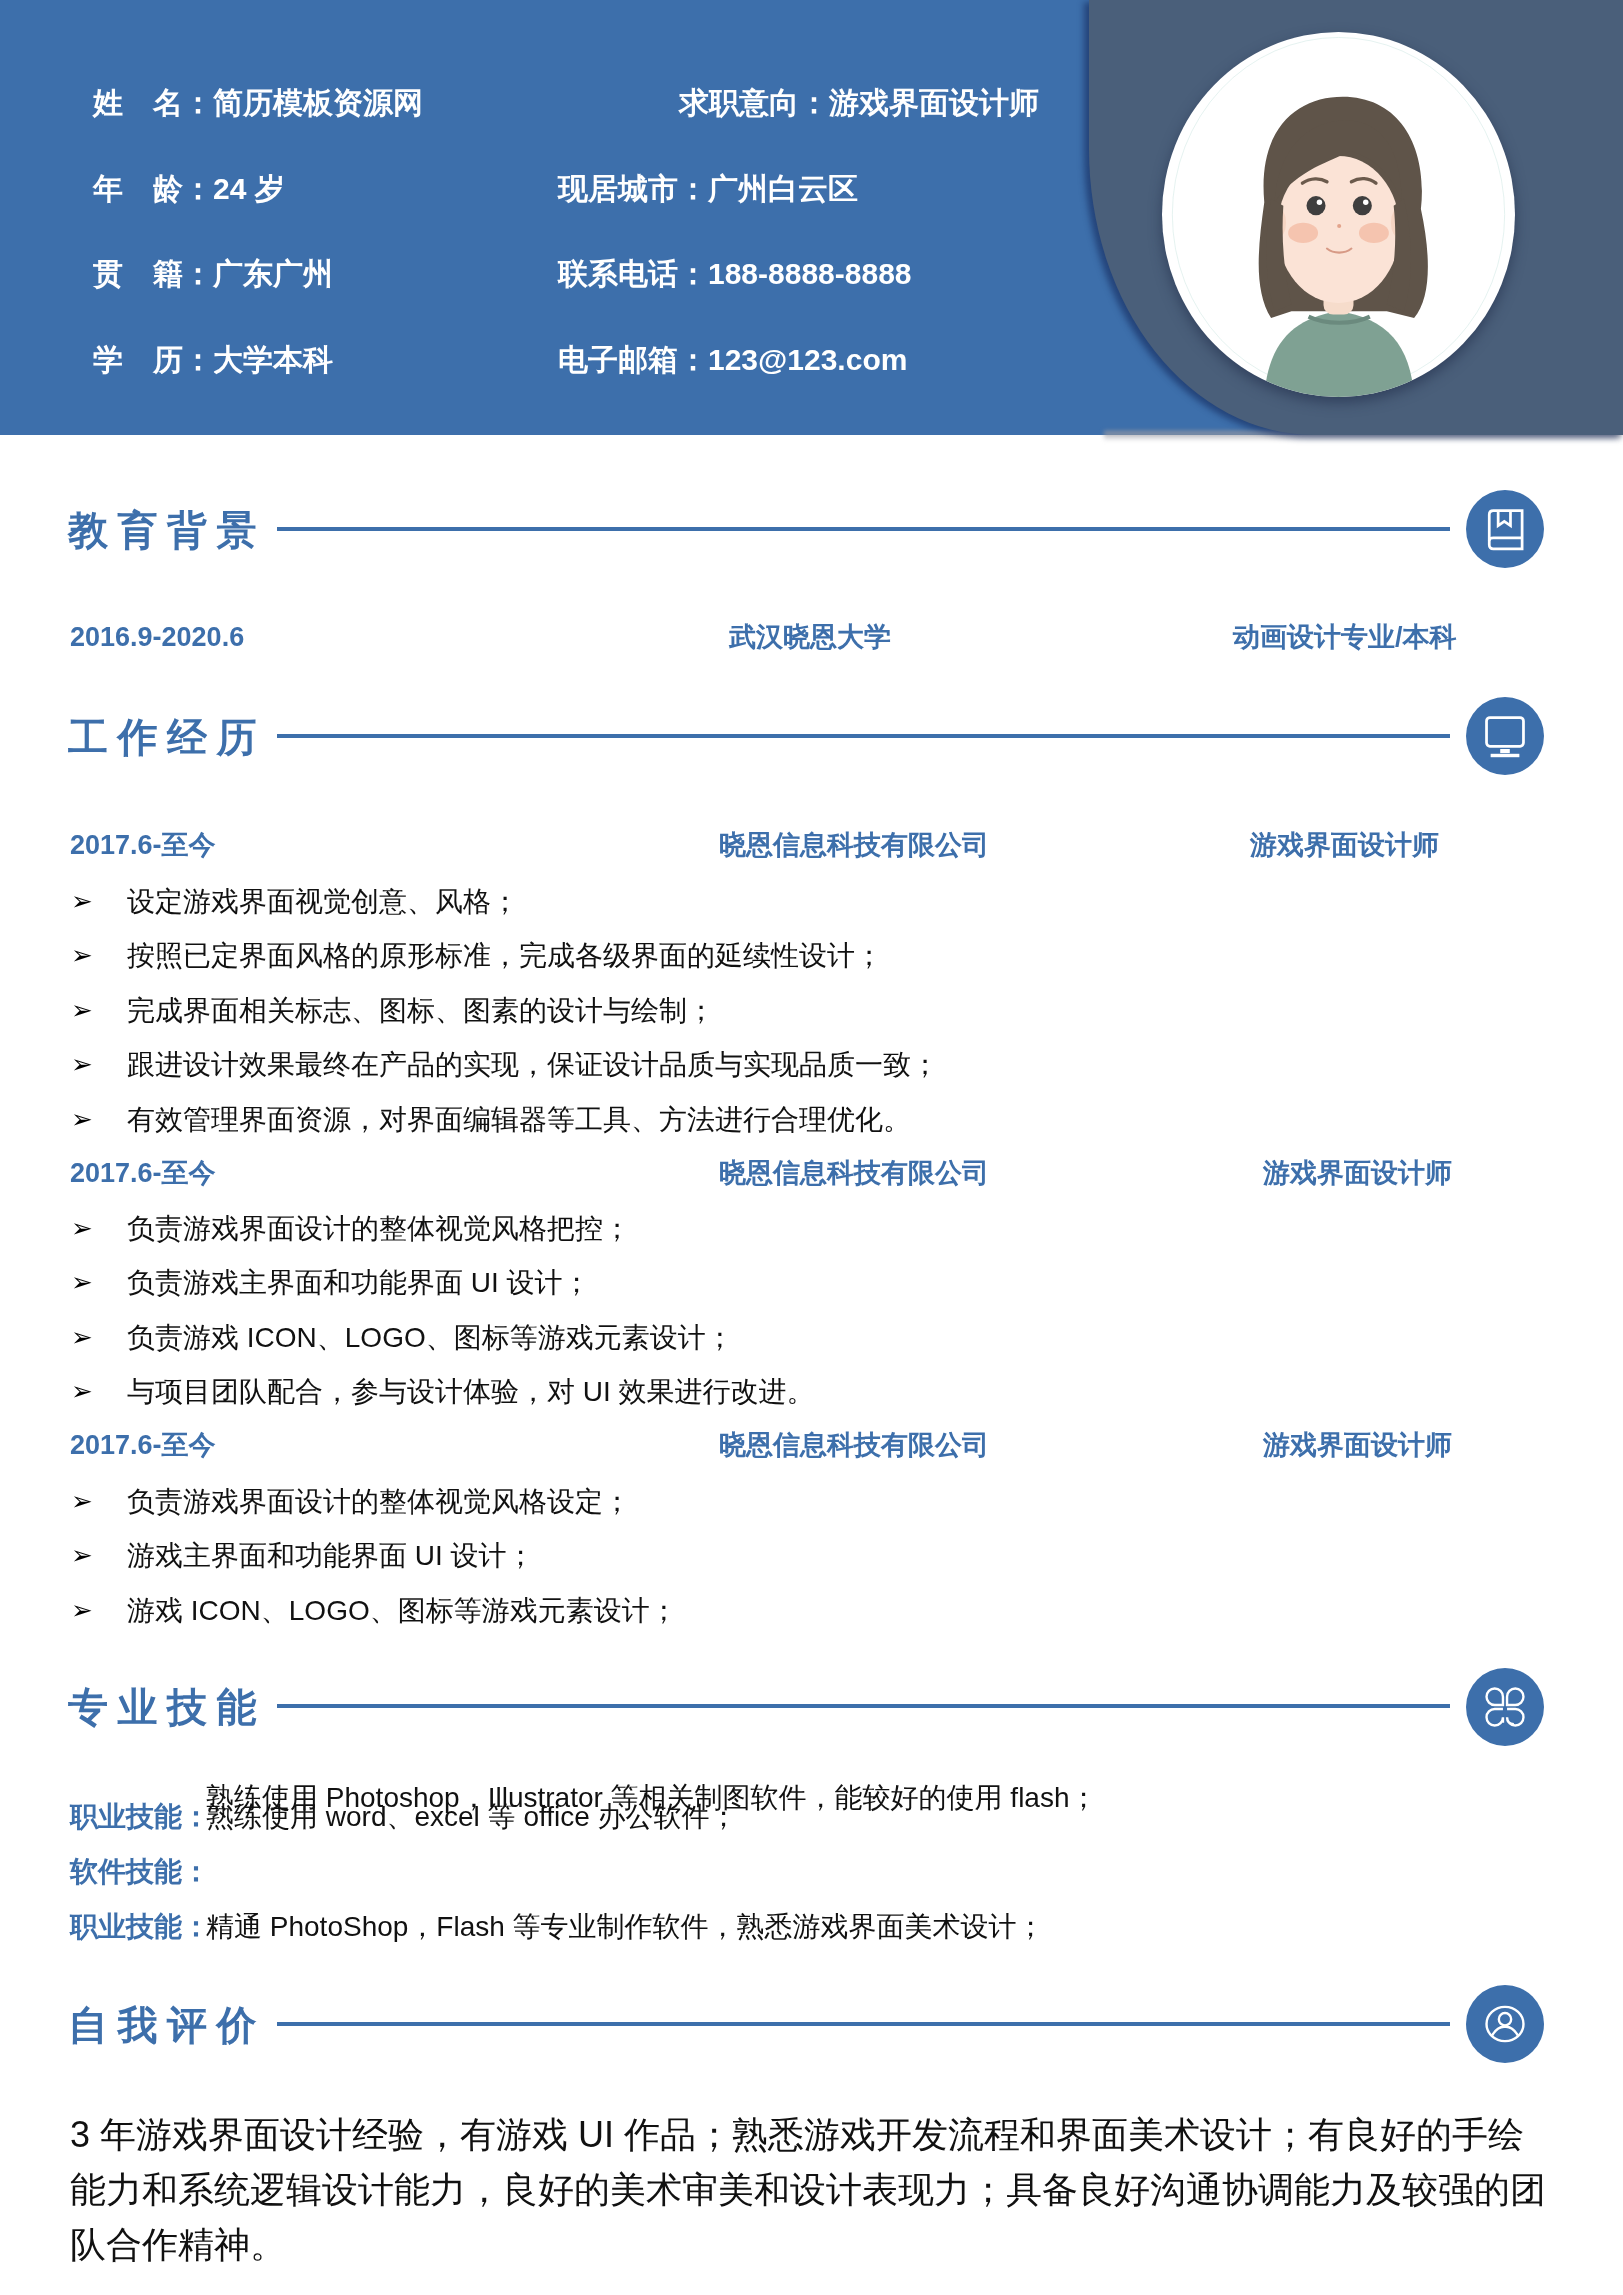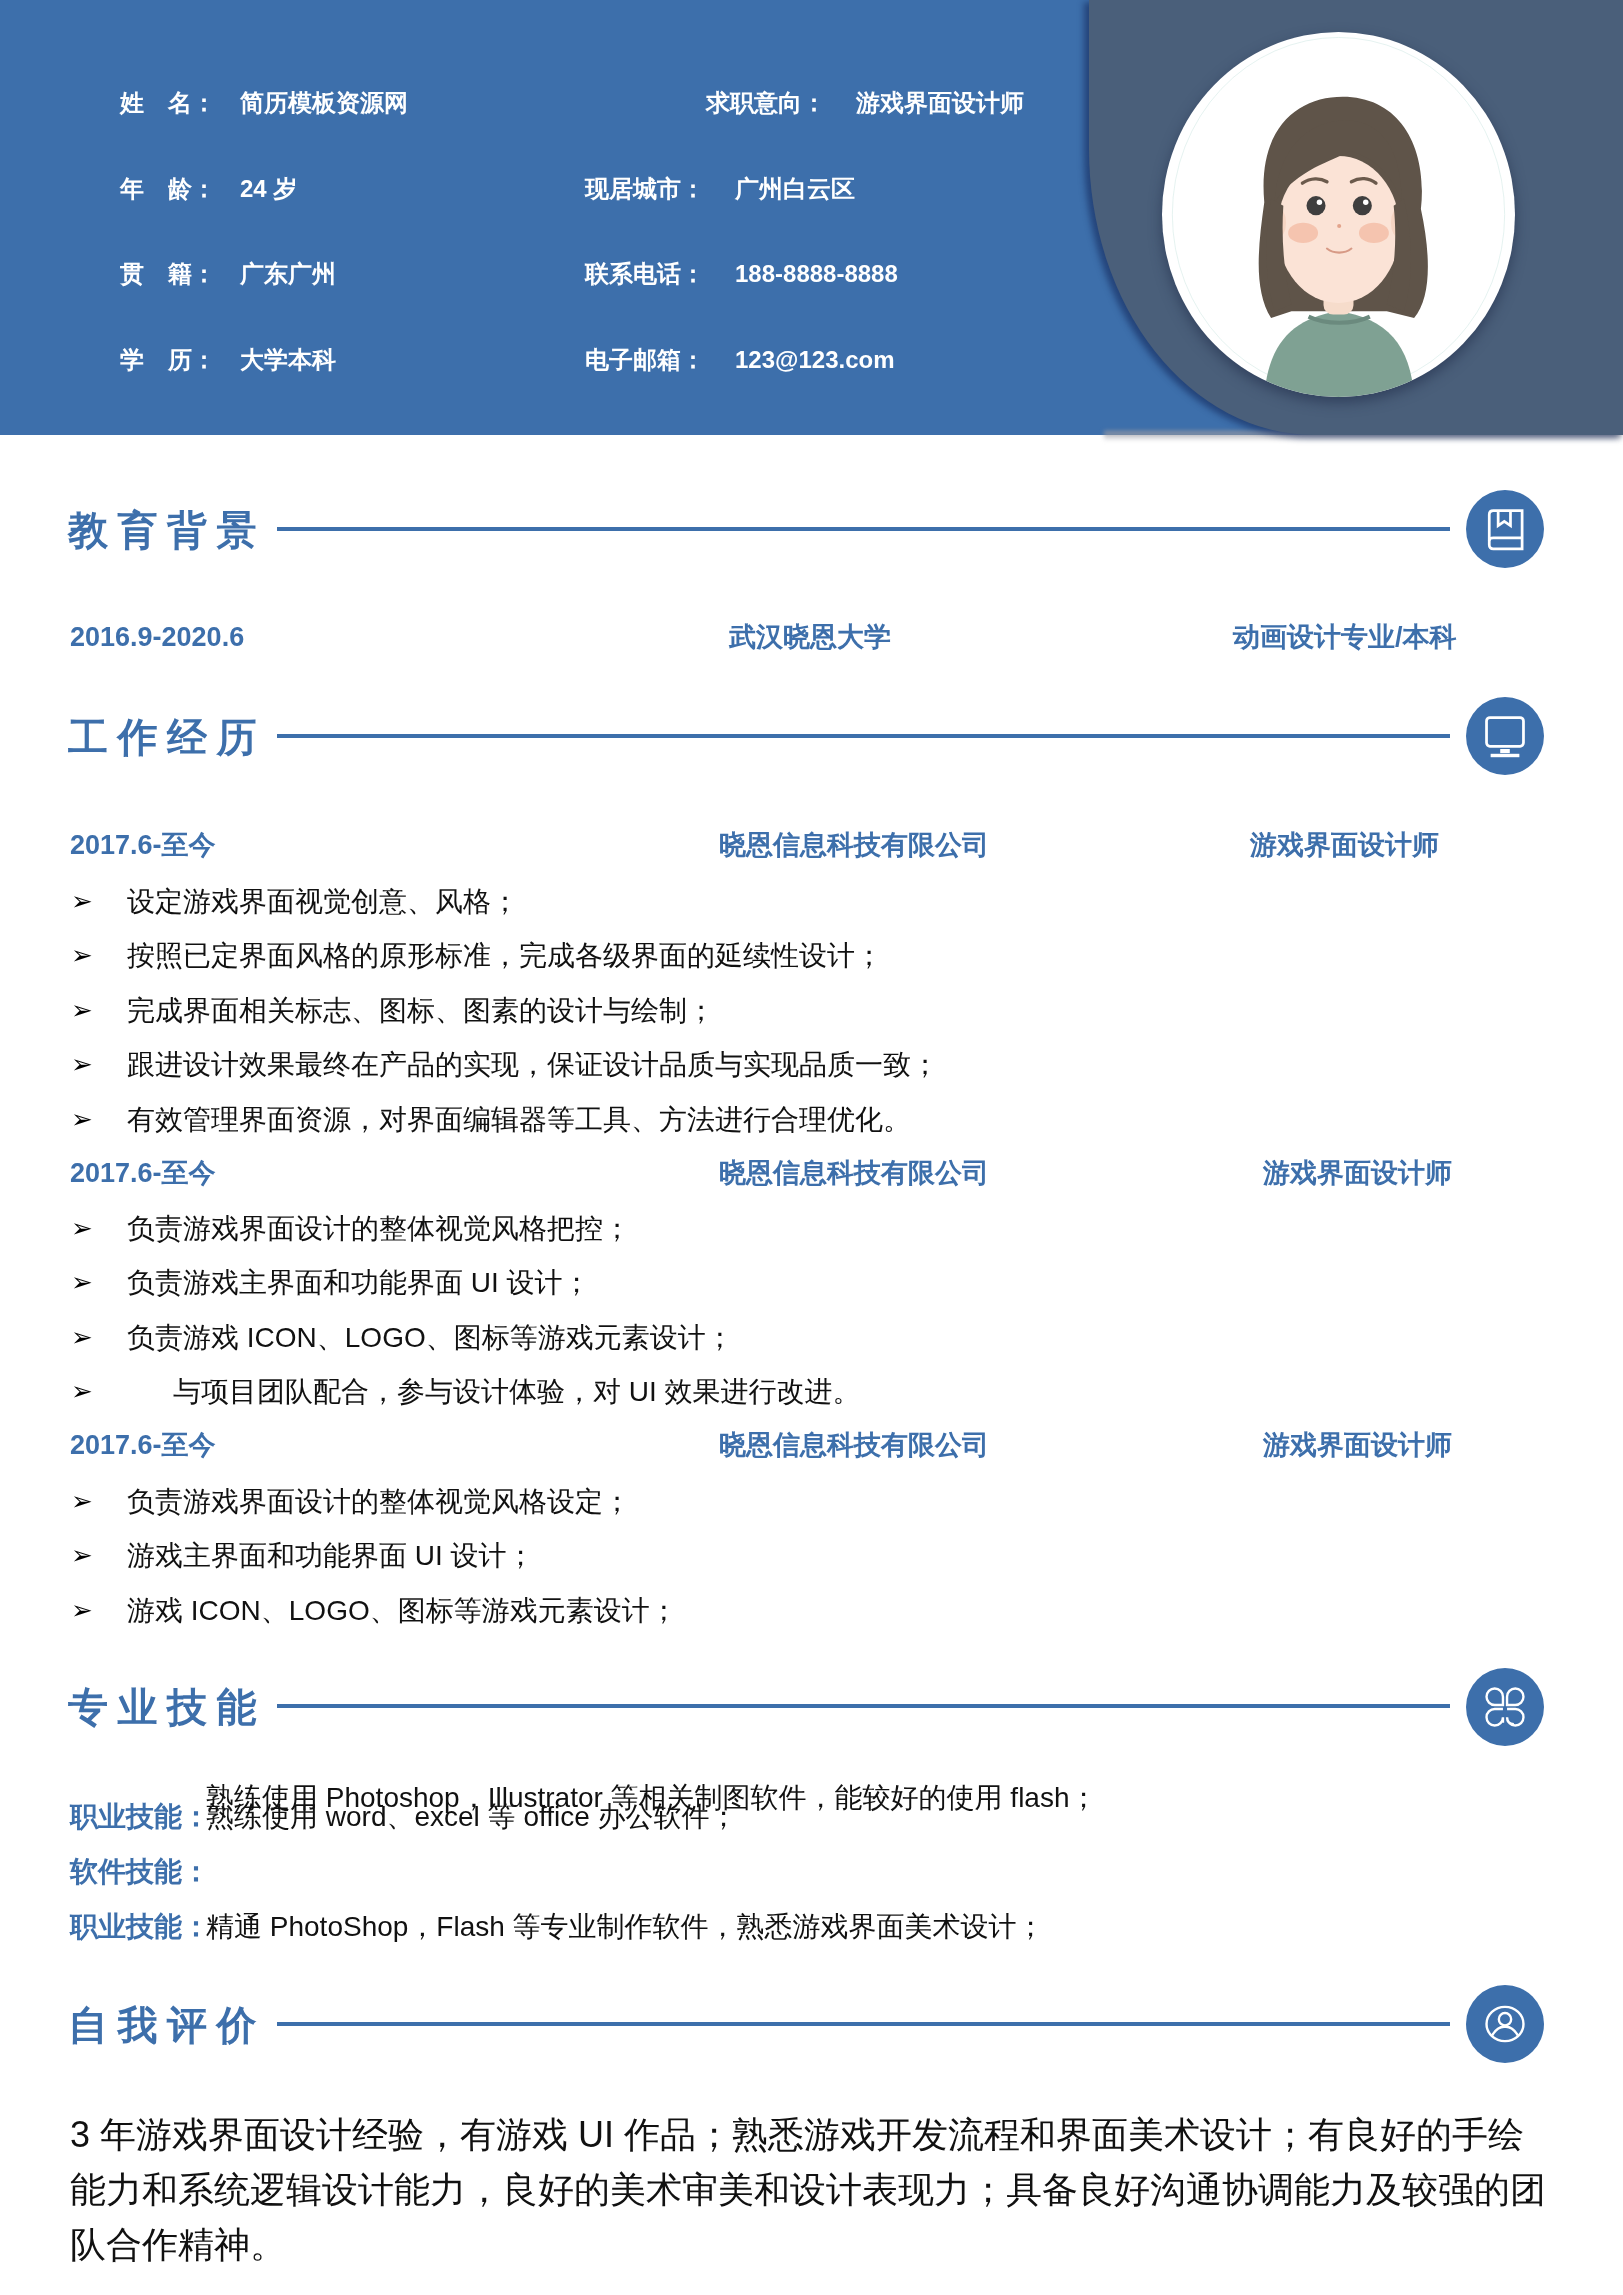--- a/index.html
+++ b/index.html
@@ -16,7 +16,7 @@
     background: #ffffff; box-shadow: 0 5.5px 12.3px rgba(30,40,70,0.55); overflow: hidden; }
   .avatar-ring svg { position: absolute; left: 0; top: 0; }
 
-  .info-label, .info-value { position: absolute; color: #ffffff; font-weight: bold; font-size: 24px; line-height: 41px; white-space: pre; margin-left: 27px; }
+  .info-label, .info-value { position: absolute; color: #ffffff; font-weight: bold; font-size: 30px; line-height: 41px; white-space: pre; }
 
   
   .sec-title { position: absolute; left: 68px; color: #3d6fab; font-weight: bold; font-size: 40px; letter-spacing: 9.5px; line-height: 48px; }

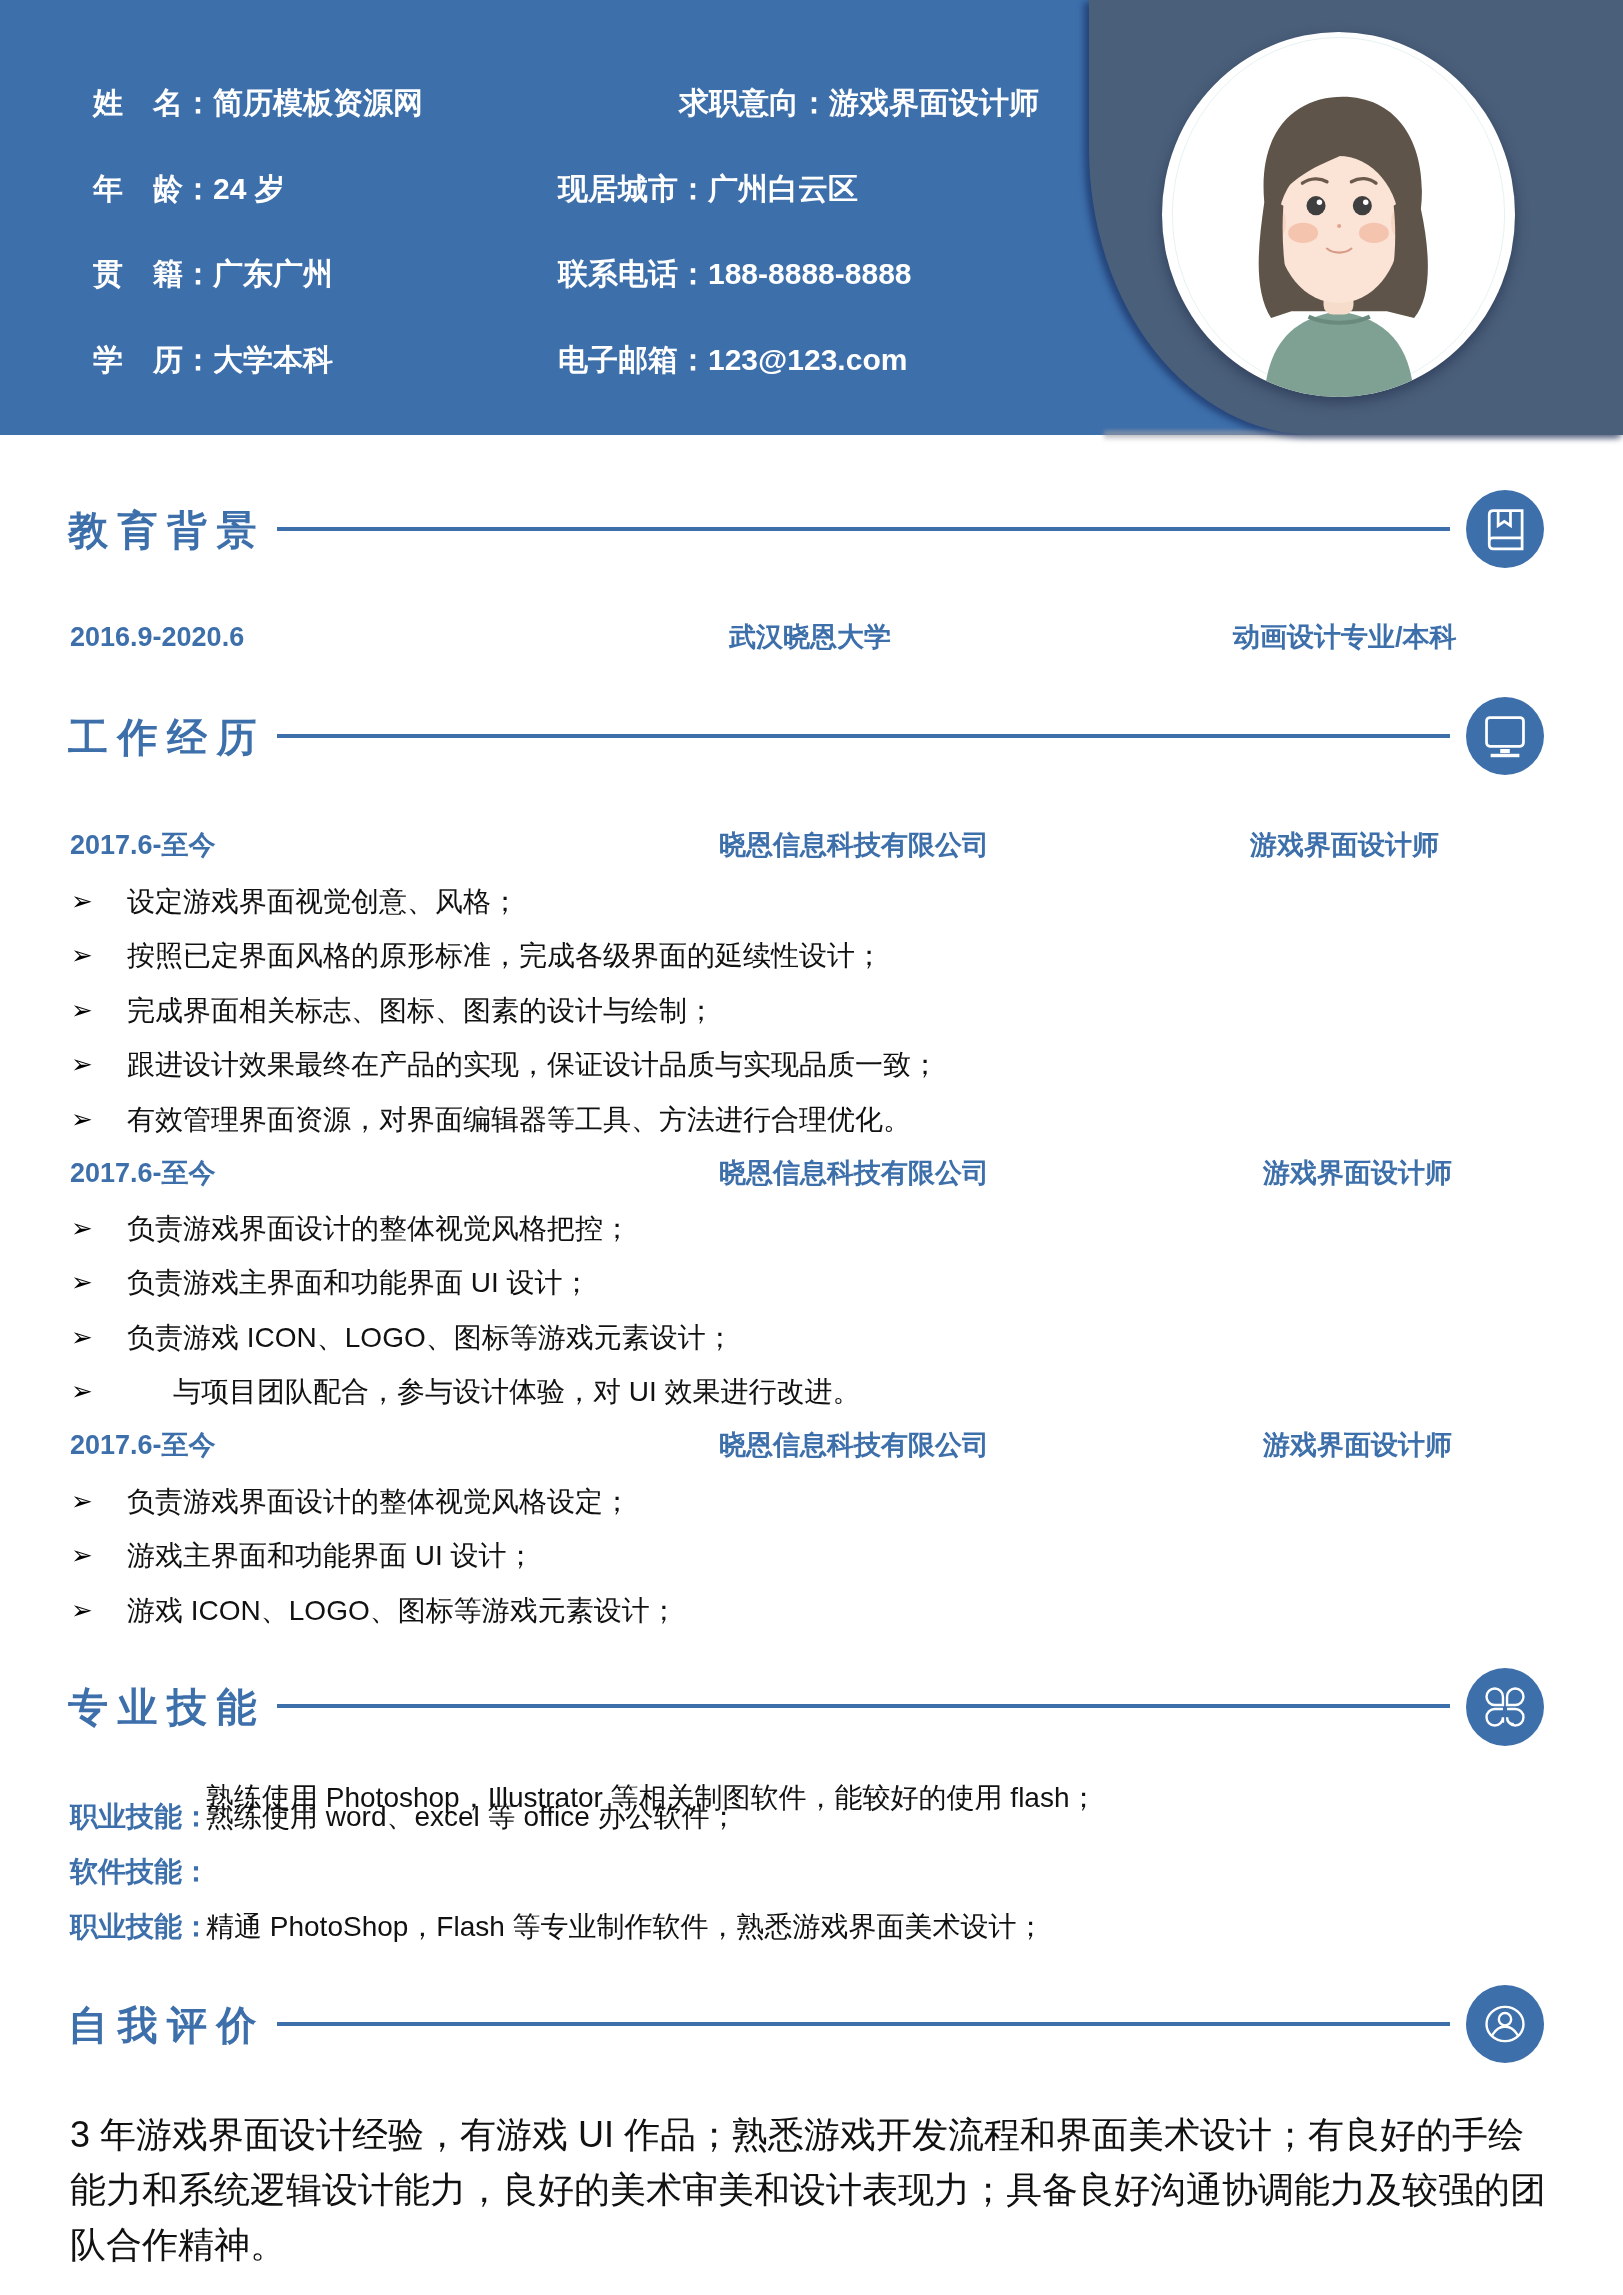--- a/index.html
+++ b/index.html
@@ -162,7 +162,7 @@
     <span class="bullet" style="top:1320px;">➢</span>
     <span class="bullet-text" style="top:1320px;">负责游戏 ICON、LOGO、图标等游戏元素设计；</span>
     <span class="bullet" style="top:1374px;">➢</span>
-    <span class="bullet-text" style="top:1374px;margin-left:46px;">与项目团队配合，参与设计体验，对 UI 效果进行改进。</span>
+    <span class="bullet-text" style="top:1374px;">与项目团队配合，参与设计体验，对 UI 效果进行改进。</span>
   </div>
 
   <div>

